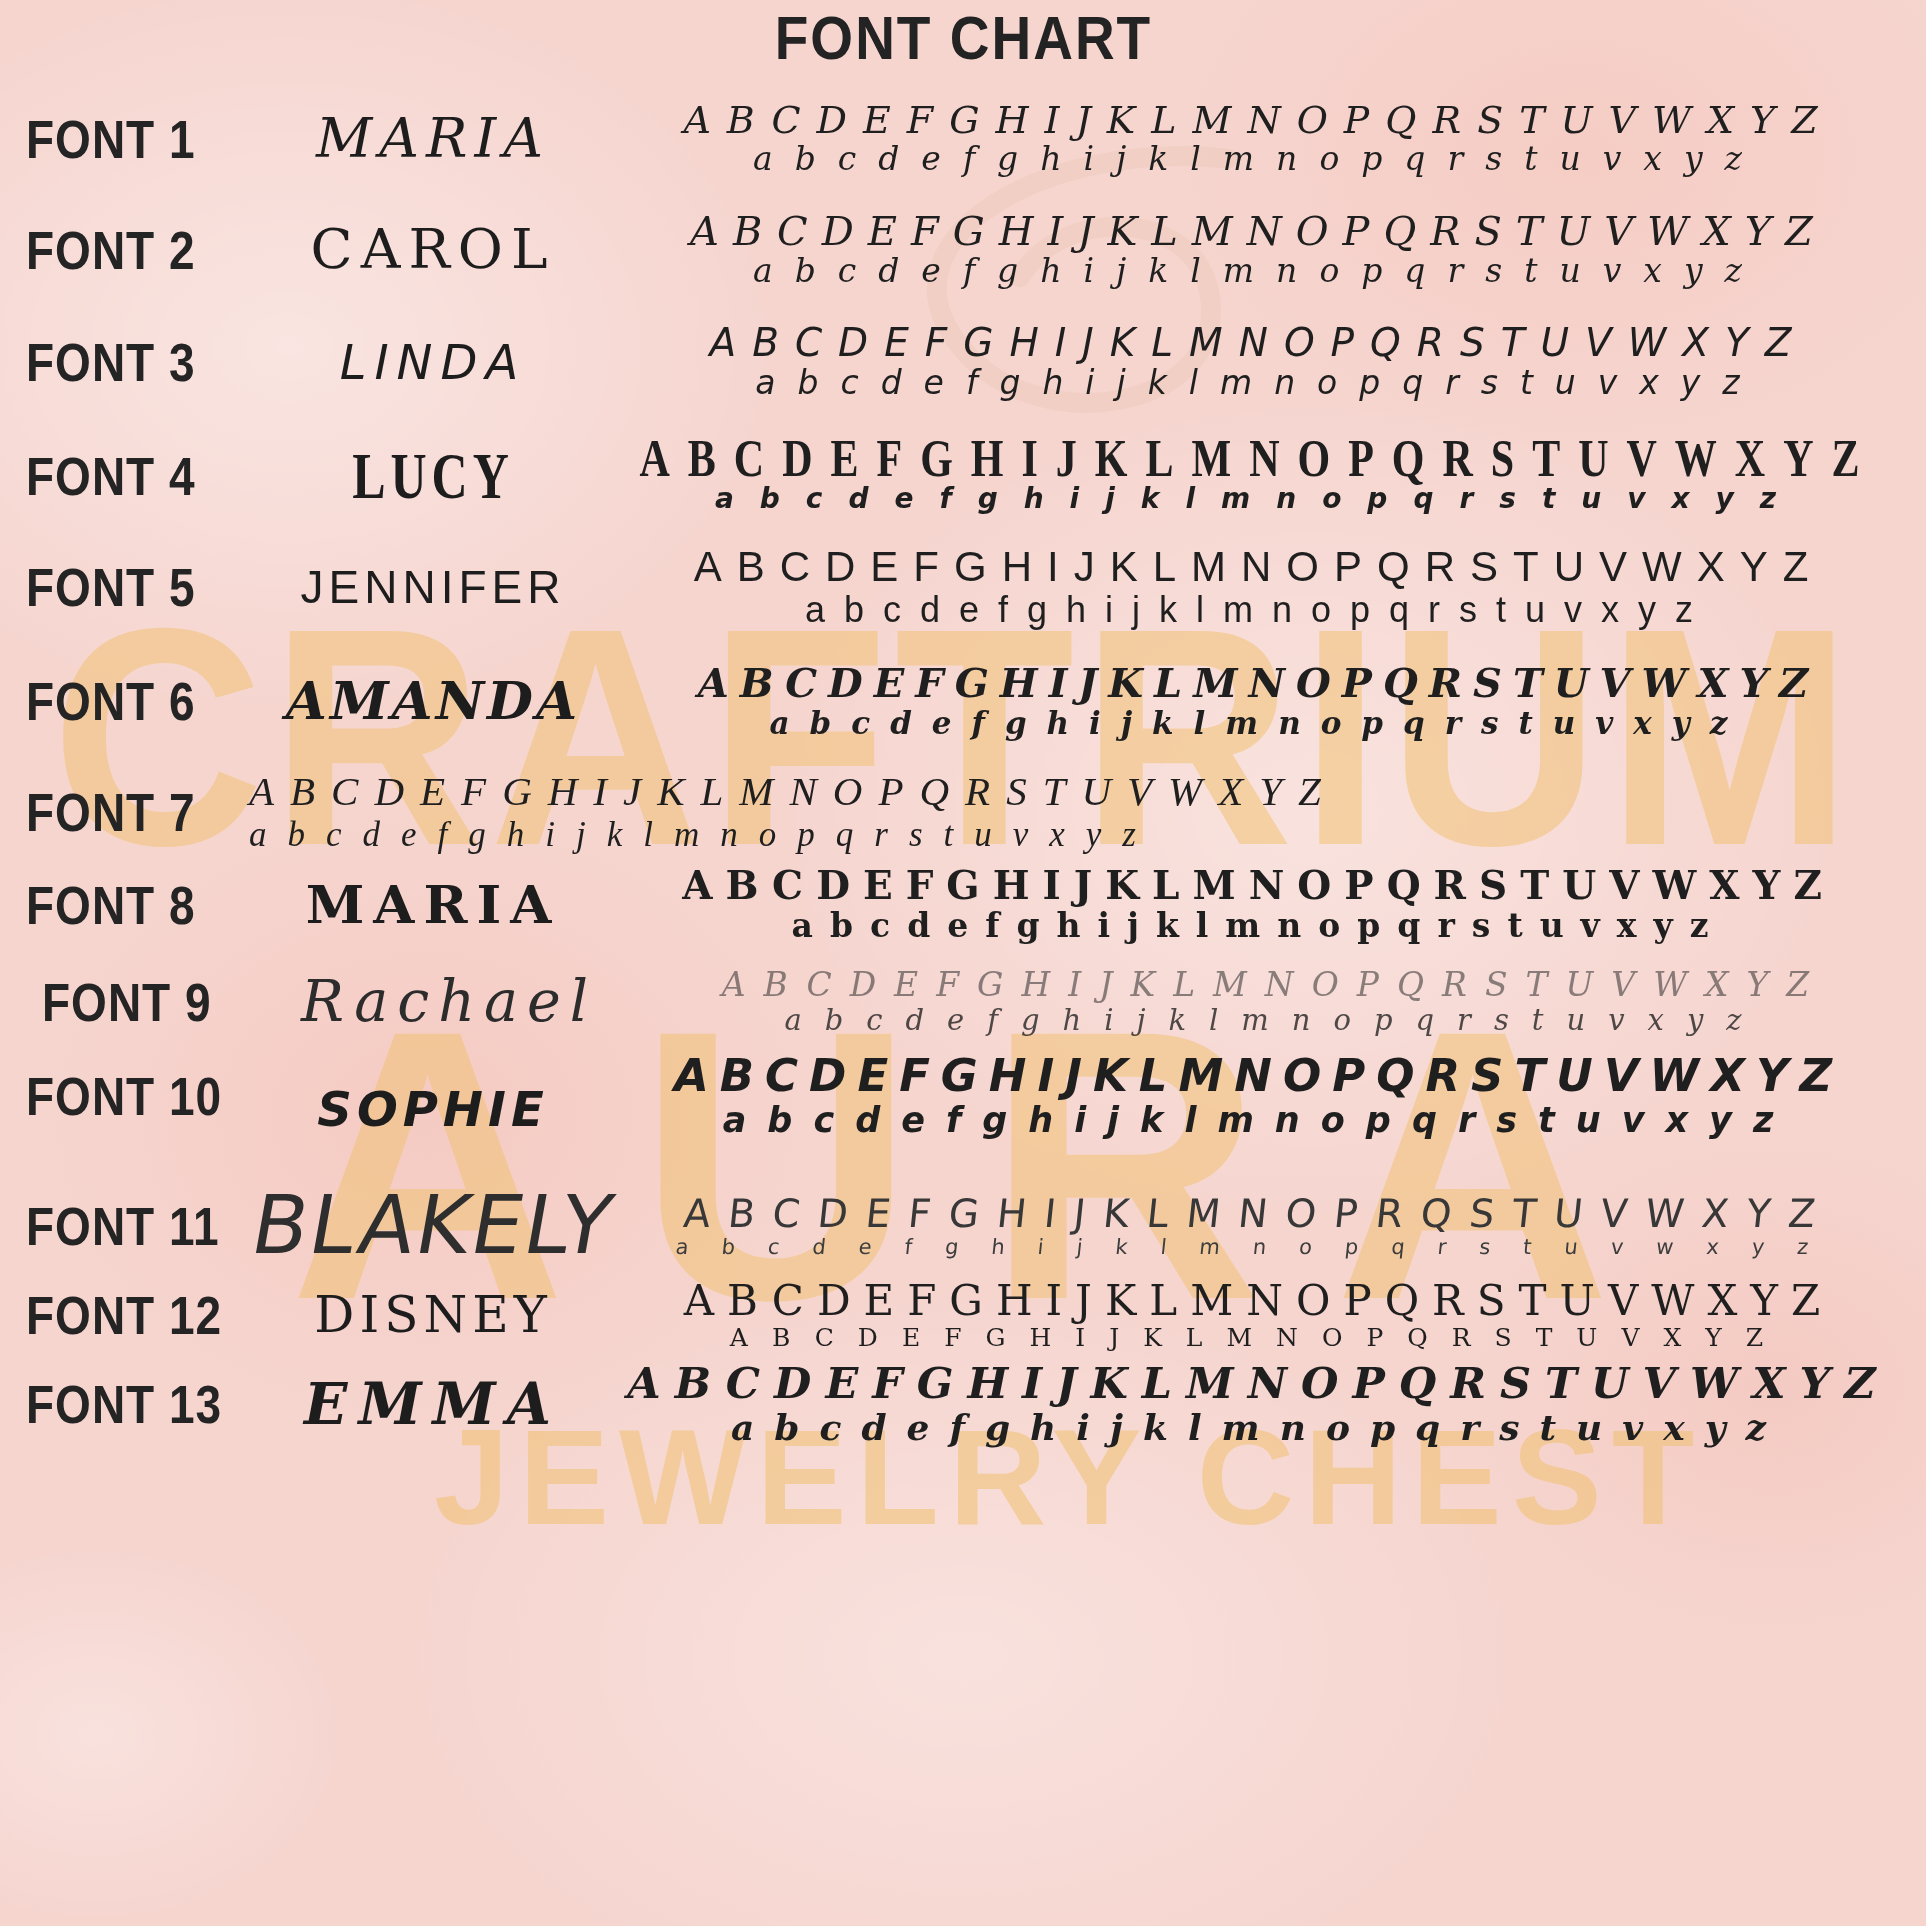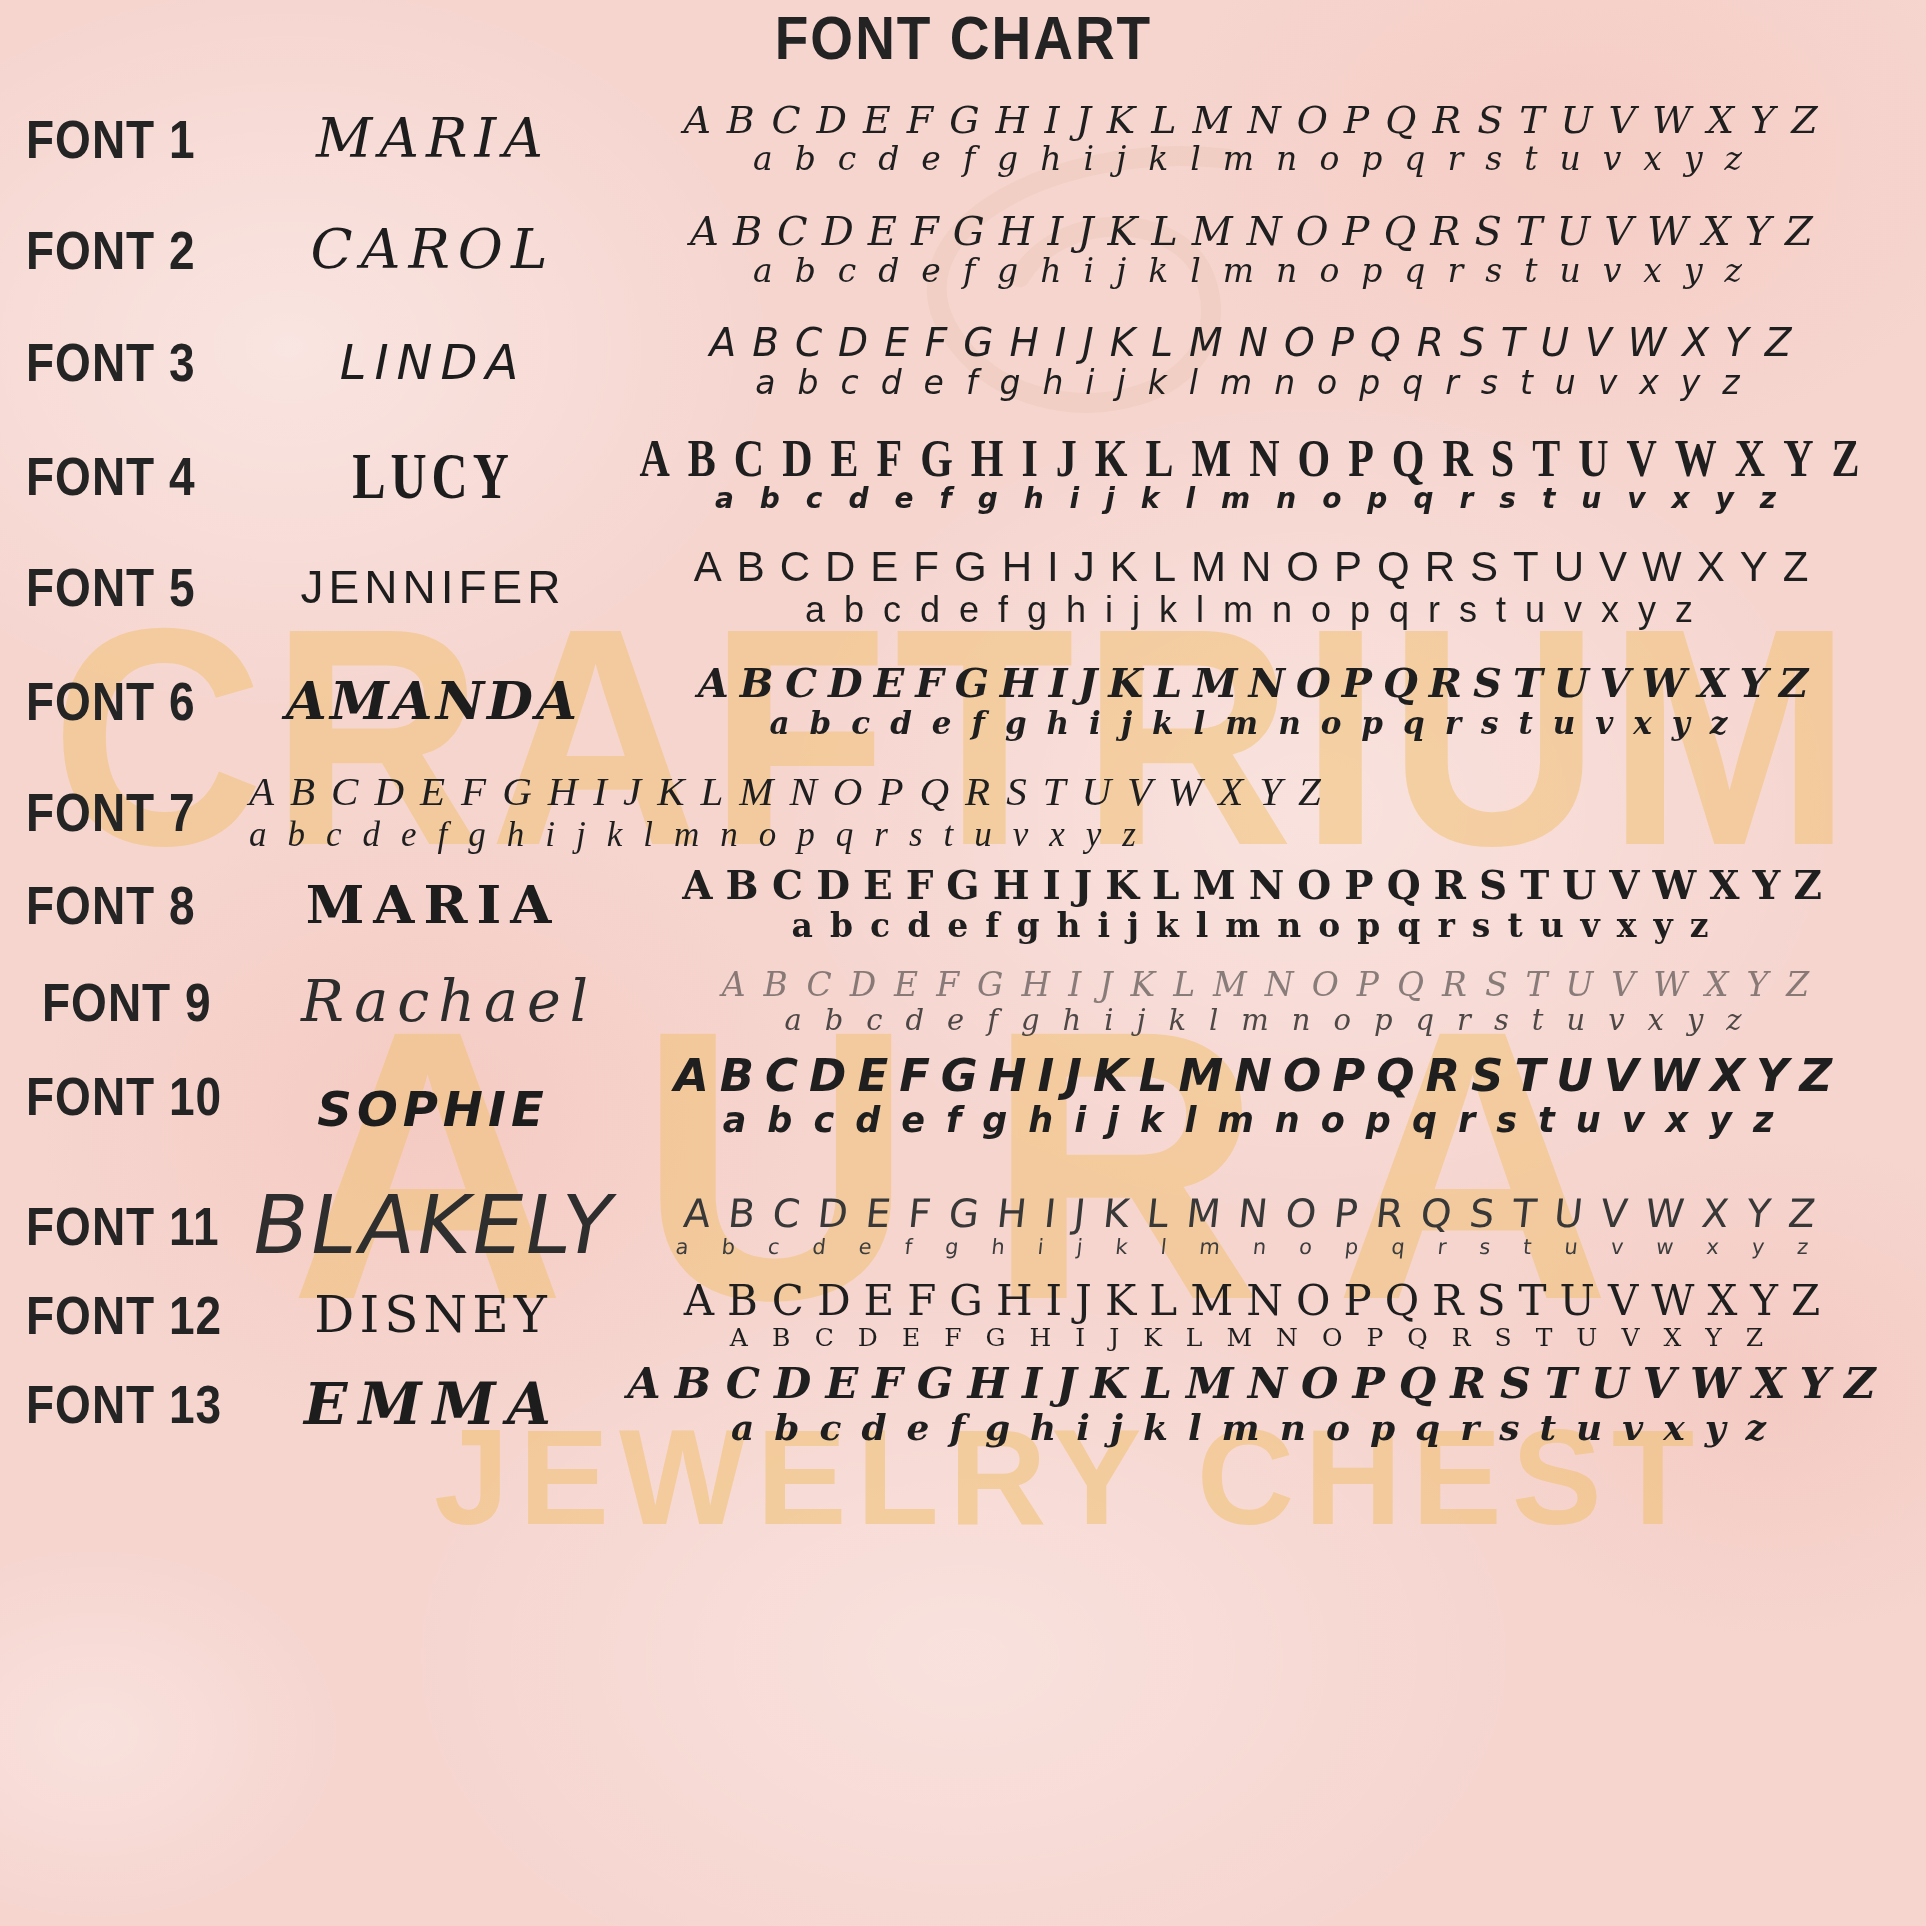--- a/index.html
+++ b/index.html
@@ -81,7 +81,7 @@
   .f1 .up{font-family:"DejaVu Serif",serif;font-style:italic;font-size:38px;letter-spacing:16px;}
   .f1 .low{font-family:"DejaVu Serif",serif;font-style:italic;font-size:33px;letter-spacing:22px;}
 
-  .f2 .name{font-family:"DejaVu Serif",serif;font-style:italic;font-size:55px;letter-spacing:8px;}
+  .f2 .name{font-family:"DejaVu Serif",serif;font-size:55px;letter-spacing:8px;}
   .f2 .up{font-family:"DejaVu Serif",serif;font-style:italic;font-size:40px;letter-spacing:14px;}
   .f2 .low{font-family:"DejaVu Serif",serif;font-style:italic;font-size:33px;letter-spacing:22px;}
 

